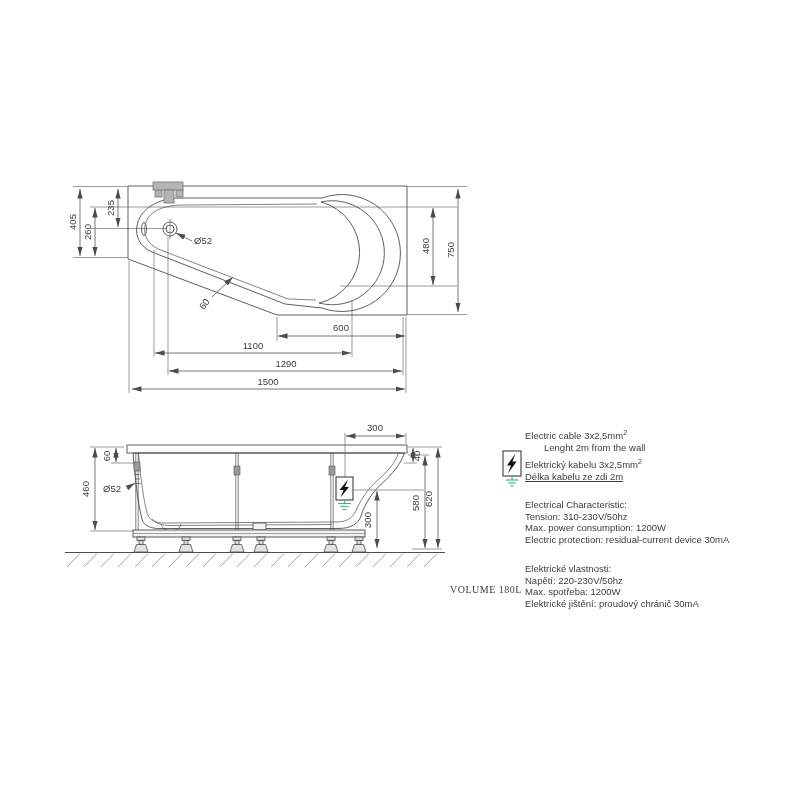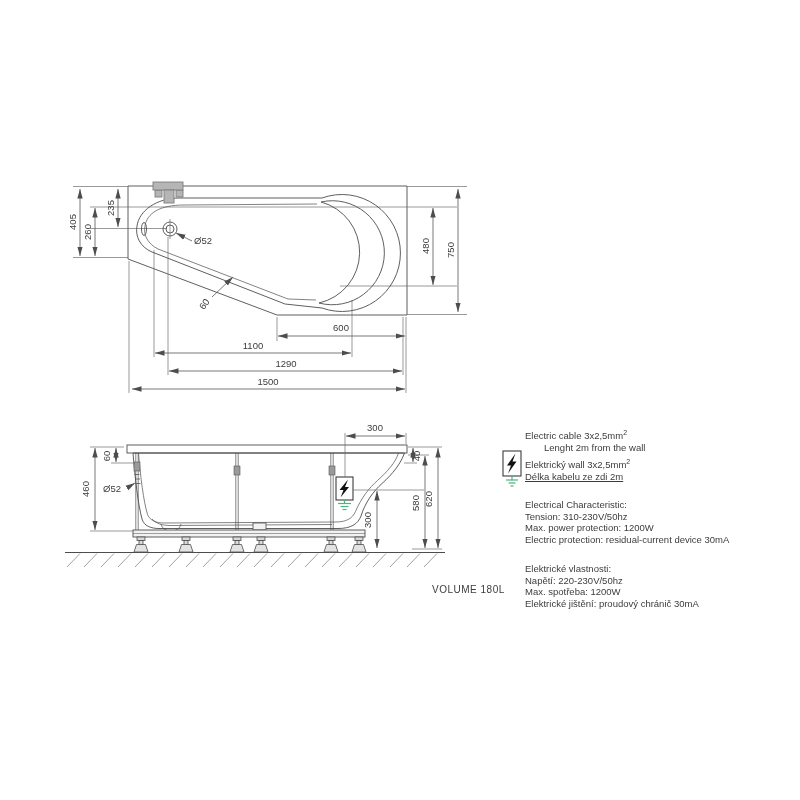--- a/index.html
+++ b/index.html
@@ -248,7 +248,7 @@
 
   <div class="note" style="left:525px;top:430px;"><span>Electric cable 3x2,5mm</span><sup>2</sup></div>
   <div class="note" style="left:525px;top:442px;margin-left:19px;">Lenght 2m from the wall</div>
-  <div class="note" style="left:525px;top:459px;"><span>Elektrický wall 3x2,5mm</span><sup>2</sup></div>
+  <div class="note" style="left:525px;top:459px;"><span>Elektrický kabelu 3x2,5mm</span><sup>2</sup></div>
   <div class="note" style="left:525px;top:471px;text-decoration:underline;">Délka kabelu ze zdi 2m</div>
 
   <div class="note" style="left:525px;top:499px;">

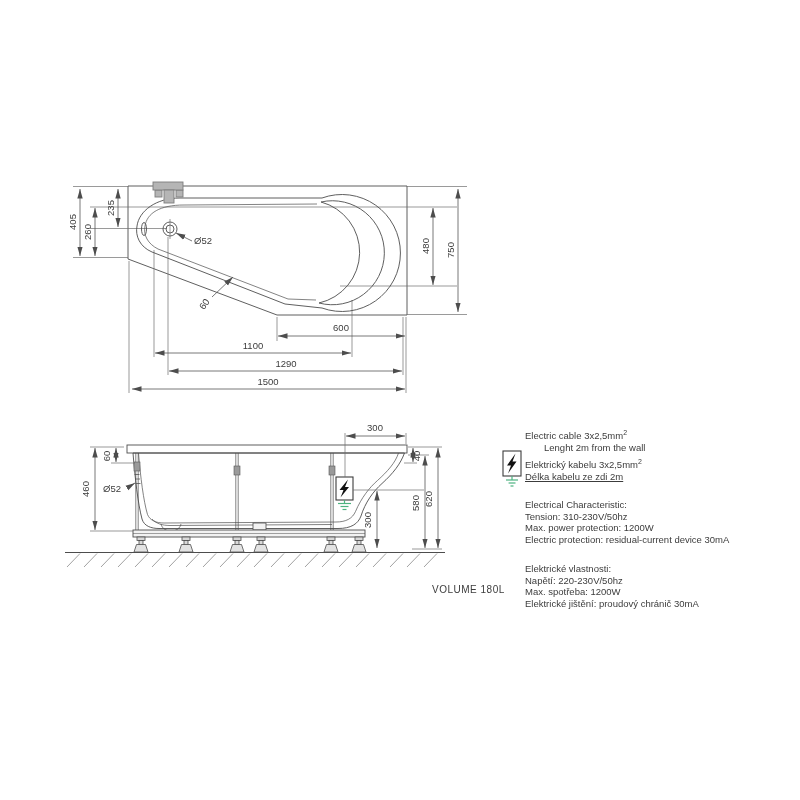--- a/index.html
+++ b/index.html
@@ -254,7 +254,7 @@
   <div class="note" style="left:525px;top:499px;">
     <div>Electrical Characteristic:</div>
     <div>Tension: 310-230V/50hz</div>
-    <div>Max. power protection: 1200W</div>
+    <div>Max. power consumption: 1200W</div>
     <div>Electric protection: residual-current device 30mA</div>
   </div>
 

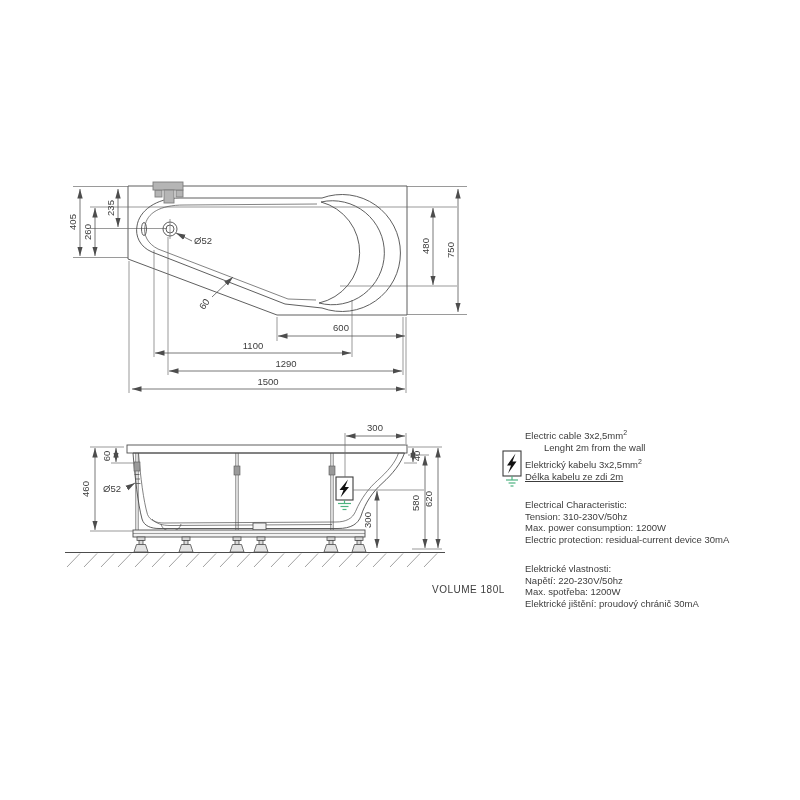--- a/index.html
+++ b/index.html
@@ -265,7 +265,7 @@
     <div>Elektrické jištění: proudový chránič 30mA</div>
   </div>
 
-  <div class="volume" style="left:432px;top:584px;">VOLUME 180L</div>
+  <div class="volume" style="left:450px;top:584px;font-family:Liberation Serif, serif;">VOLUME 180L</div>
 </div>
 
 </body></html>

